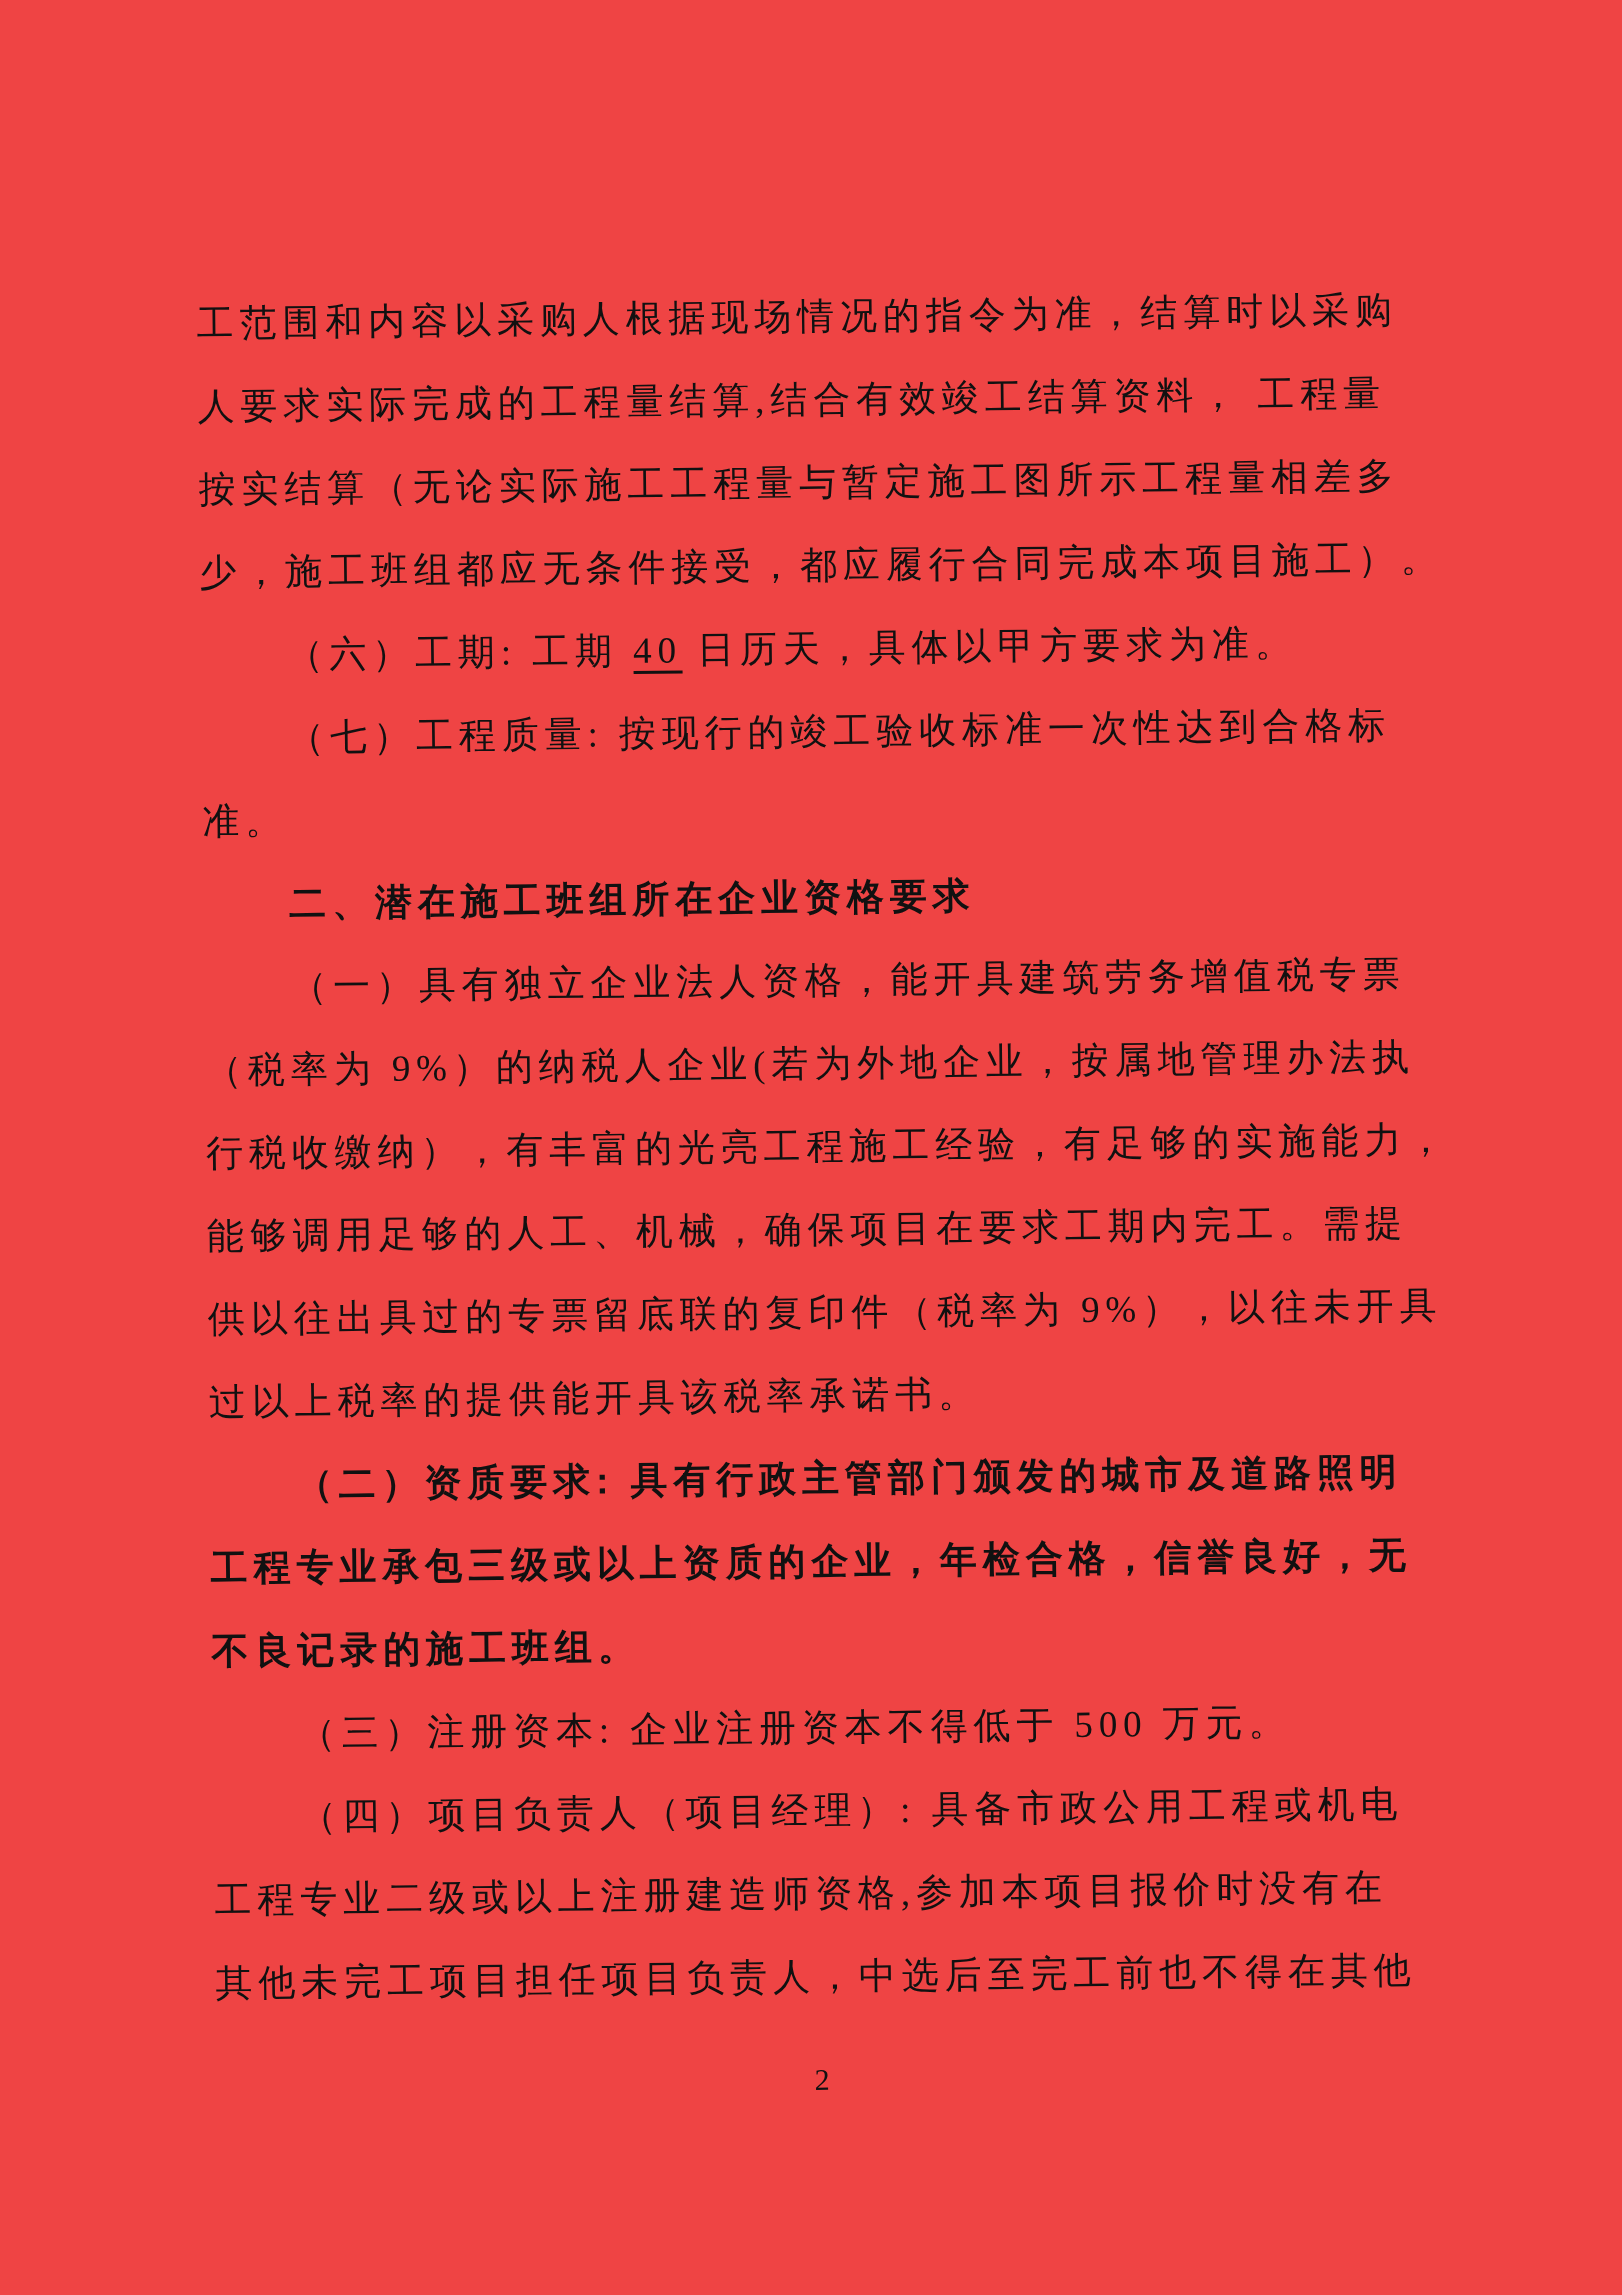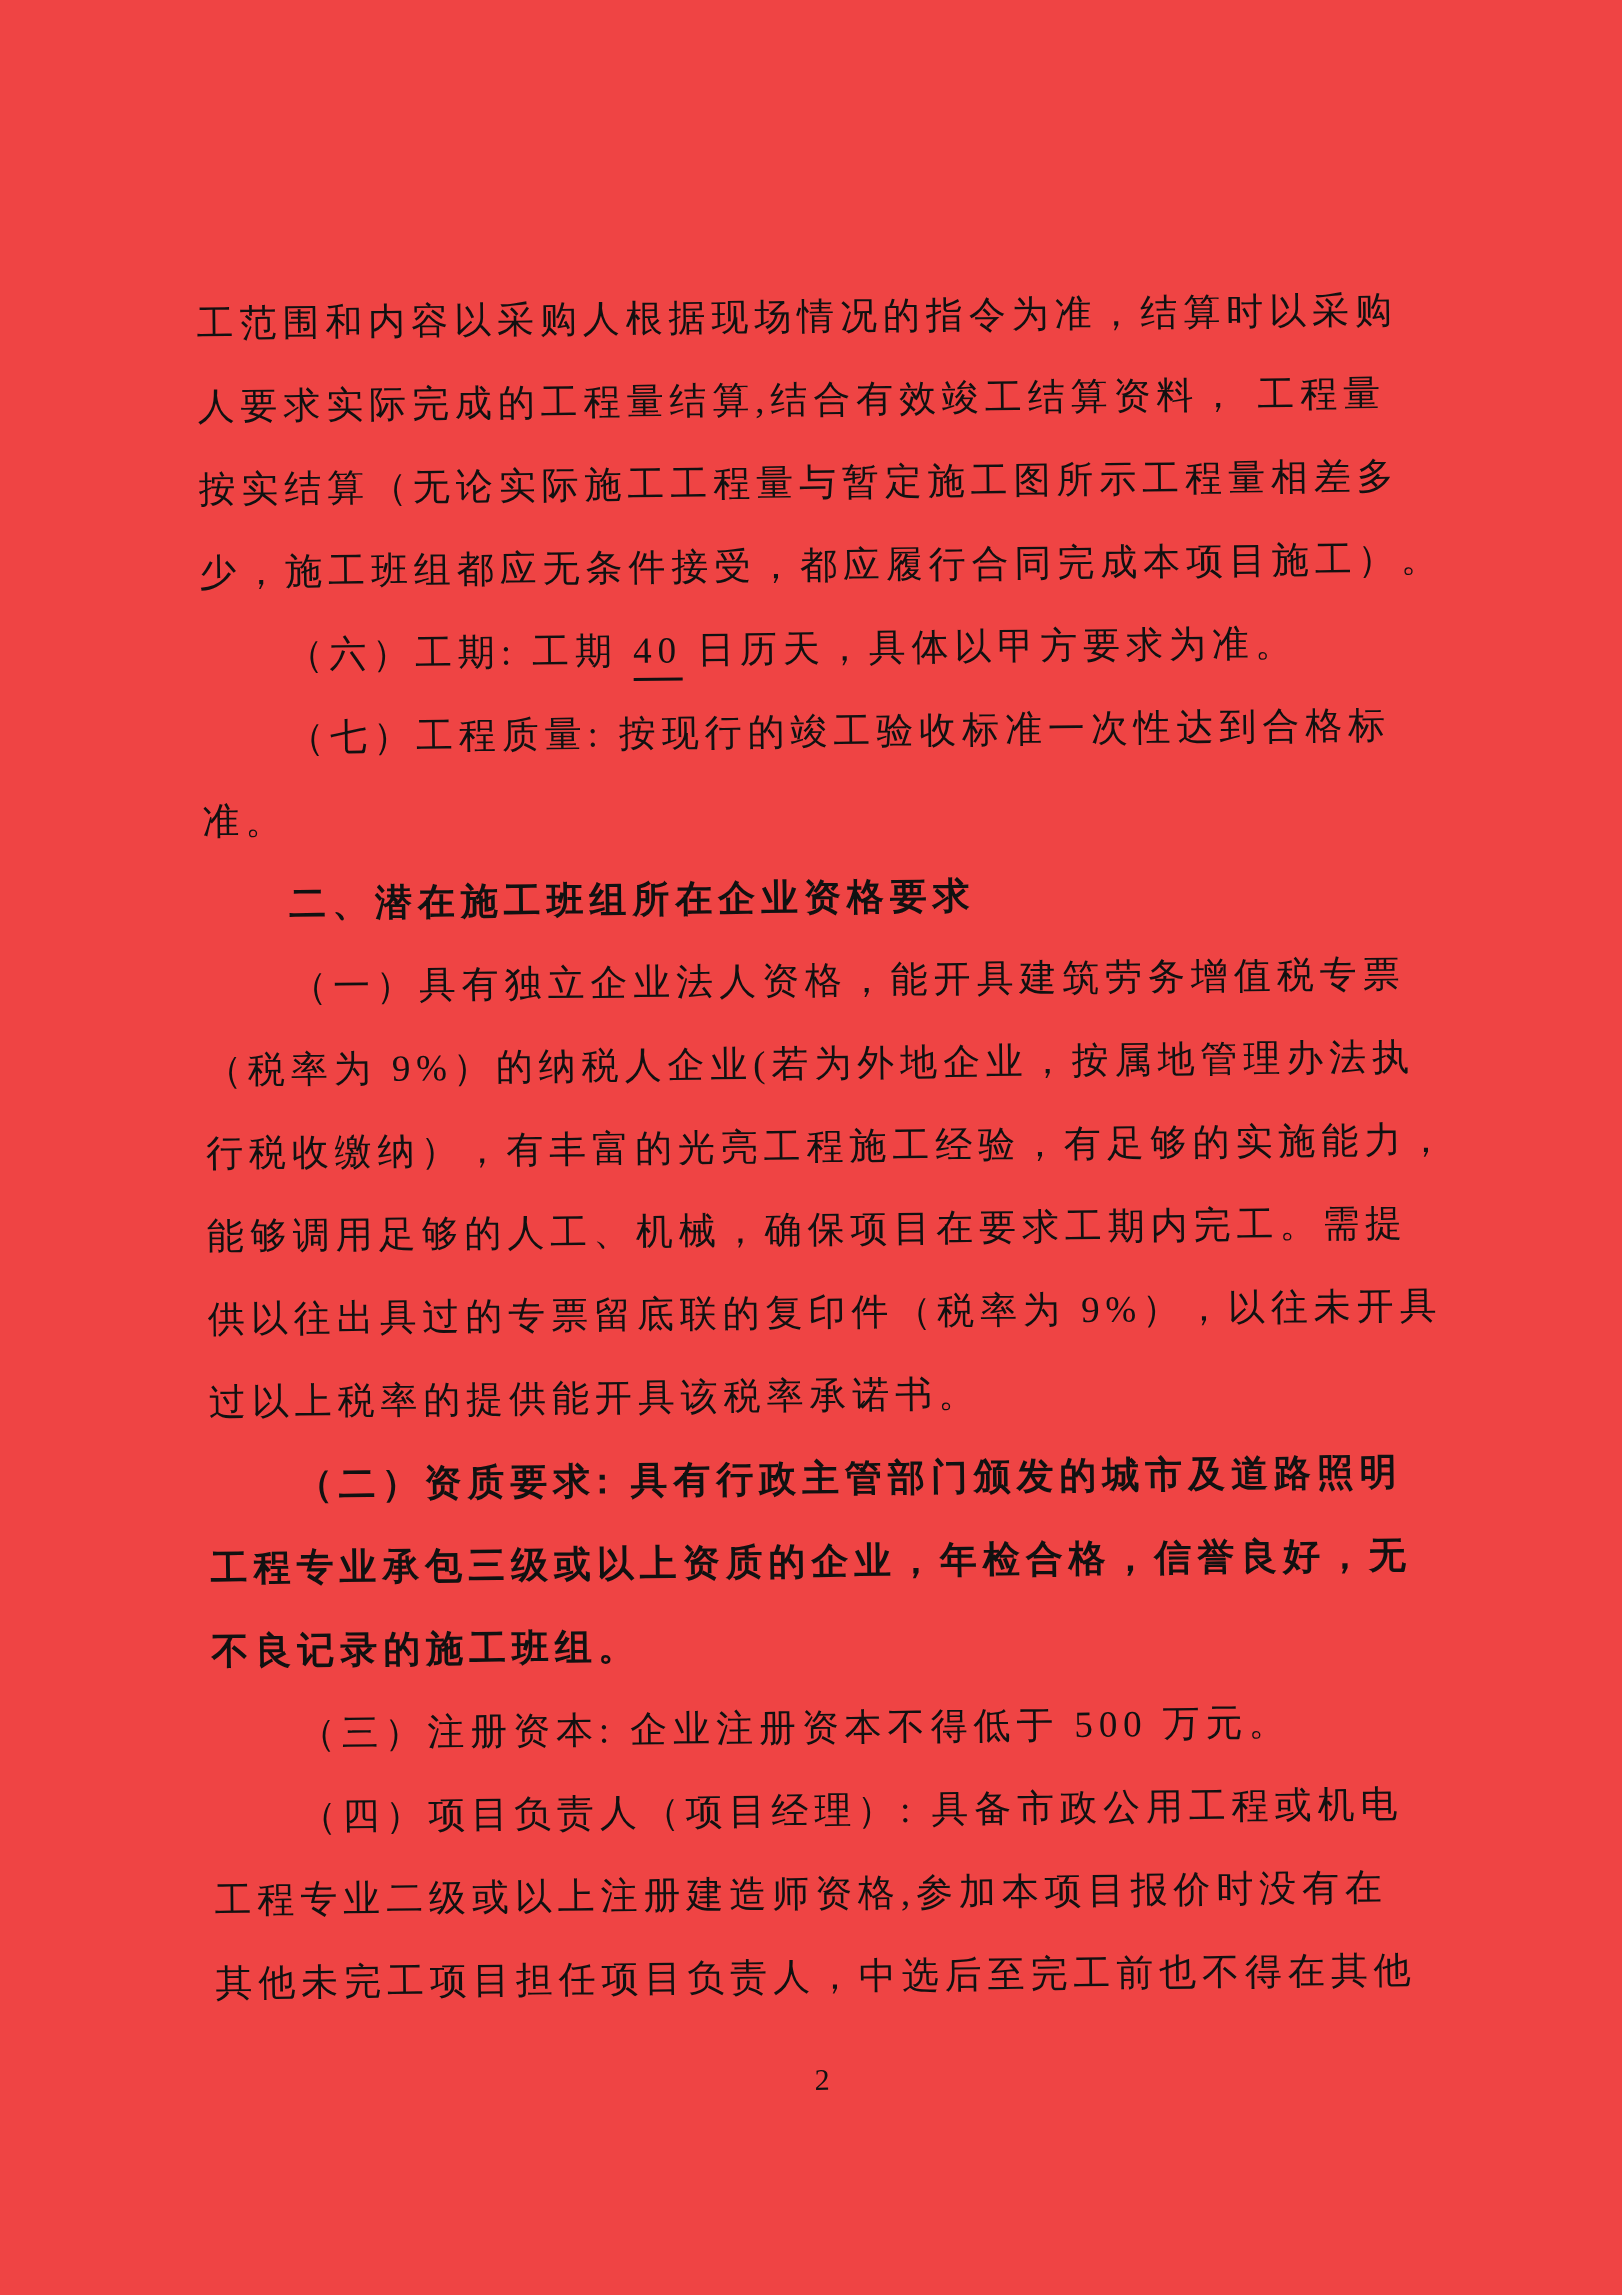--- a/index.html
+++ b/index.html
@@ -48,7 +48,7 @@
   }
   .uline {
     border-bottom: 3.3px solid #111111;
-    padding-bottom: 7px;
+    padding-bottom: 0;
   }
   .page-number {
     position: absolute;

